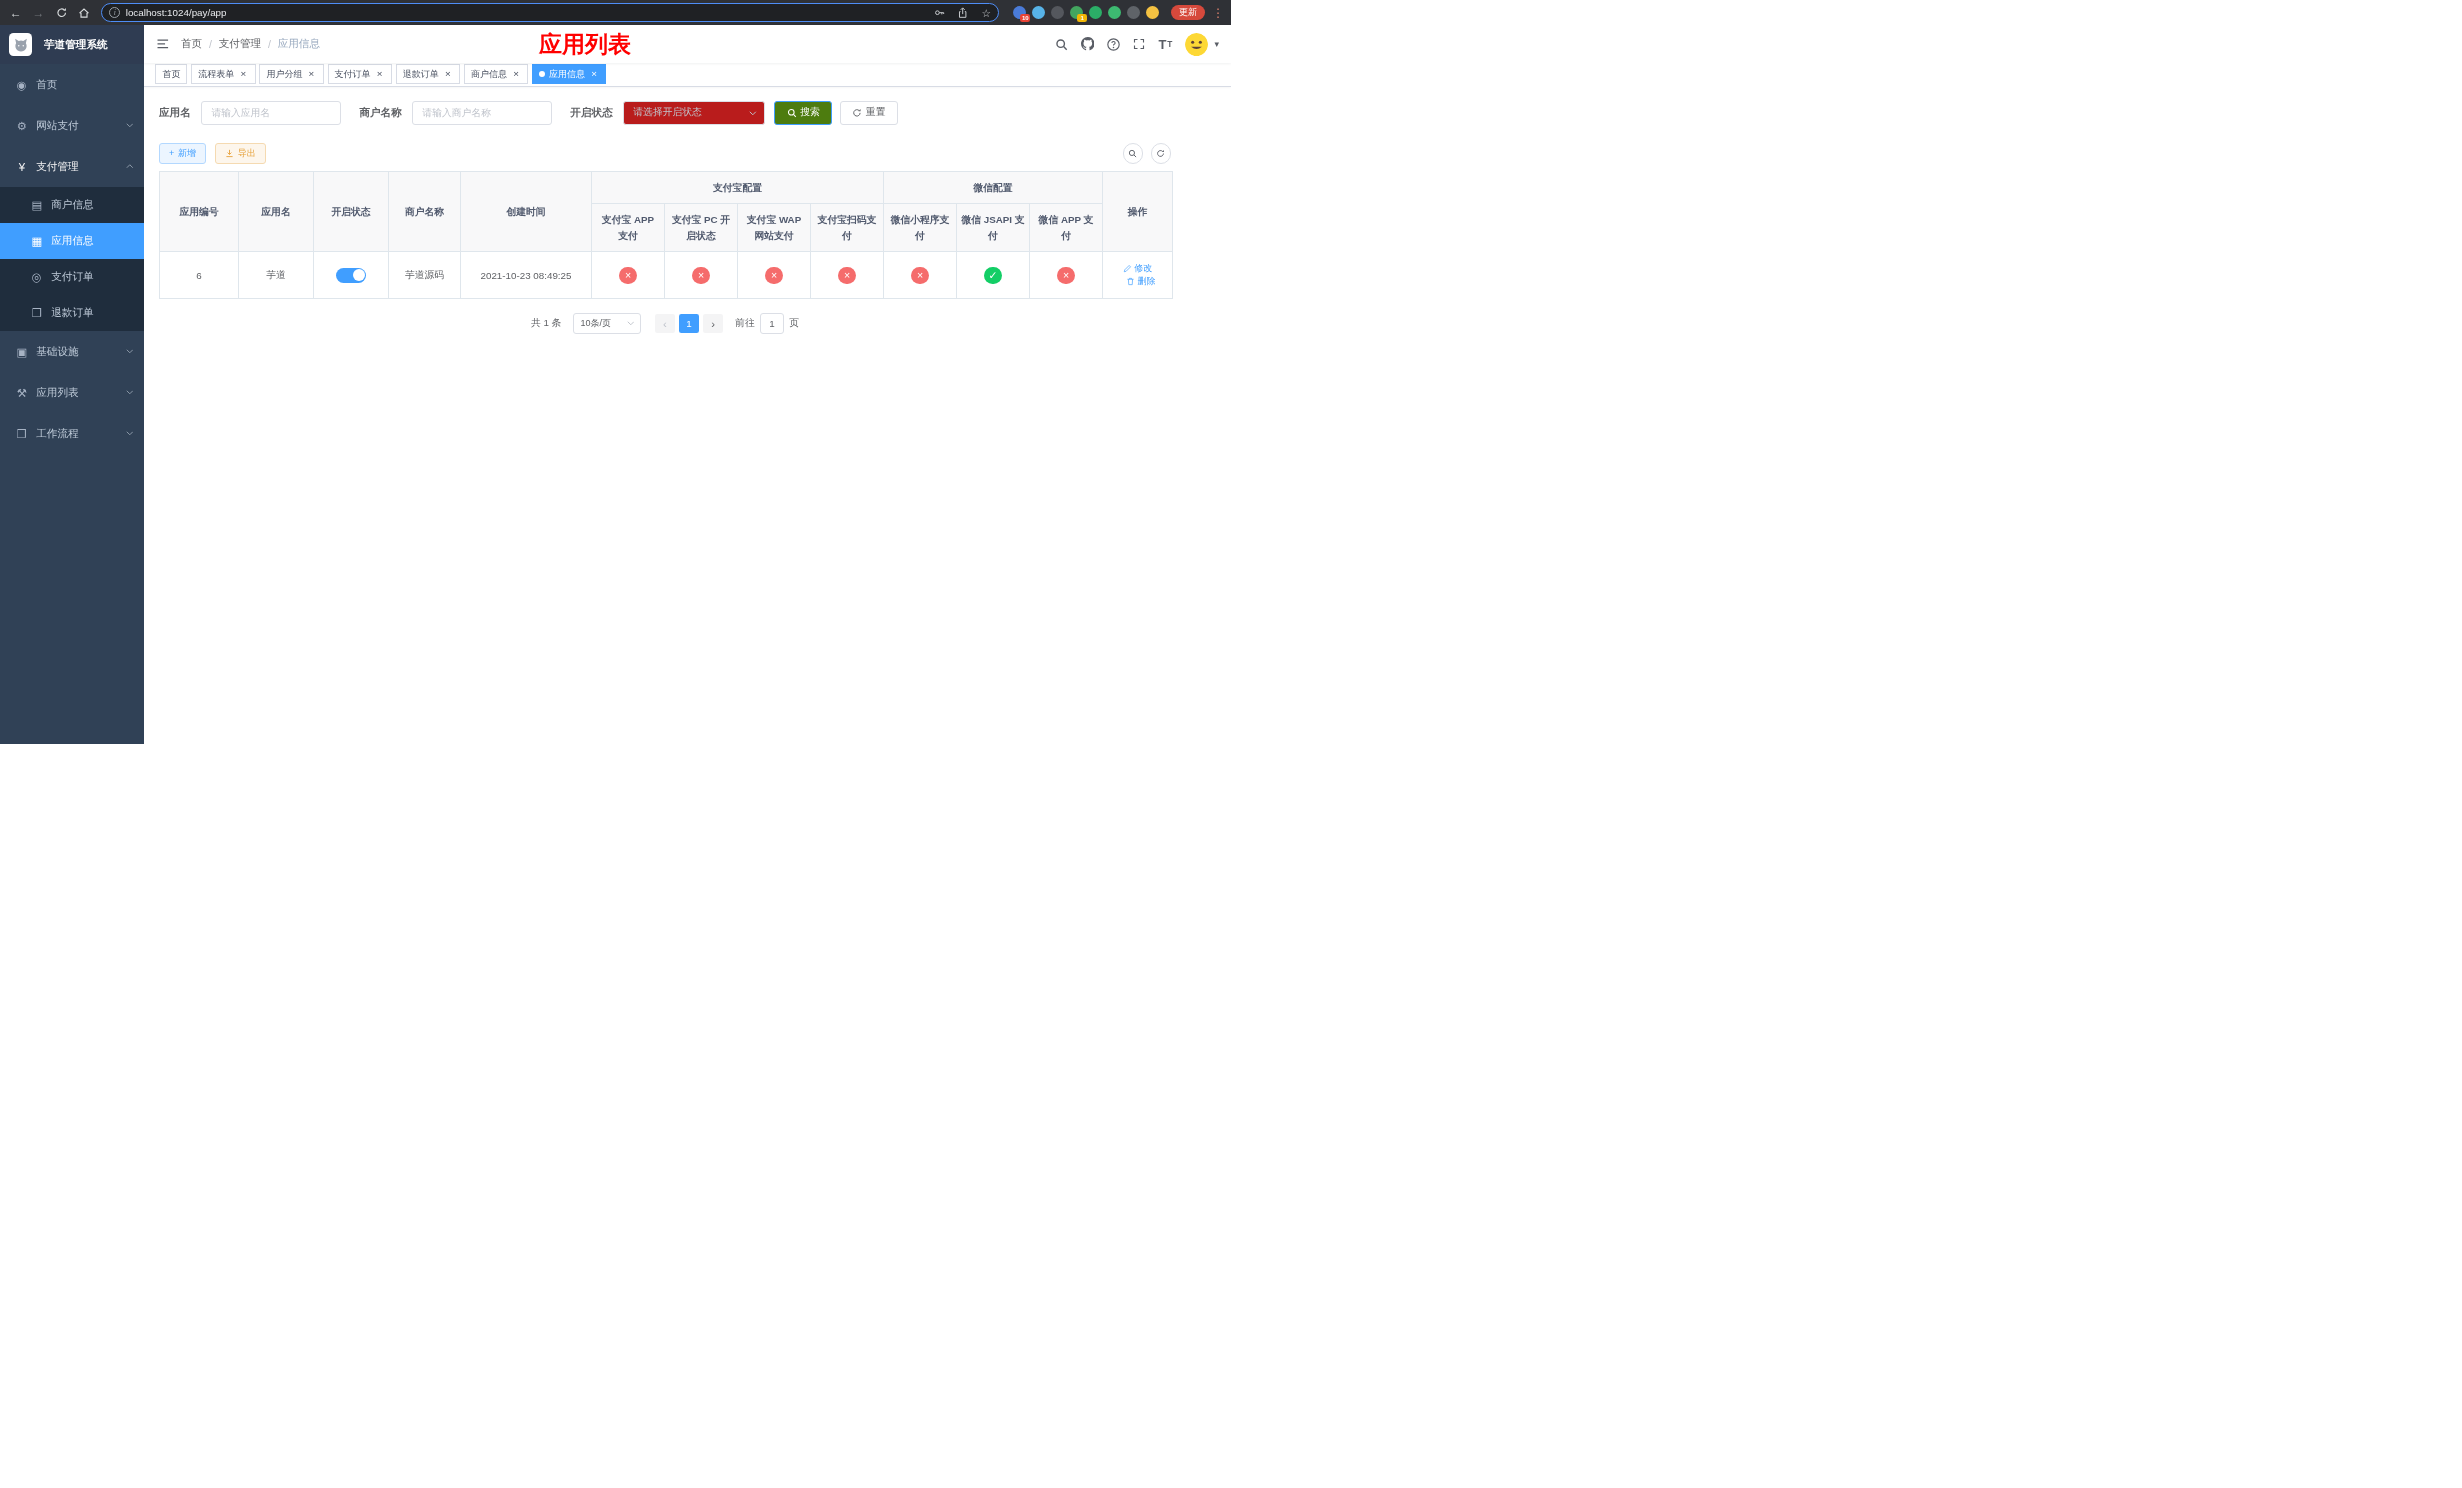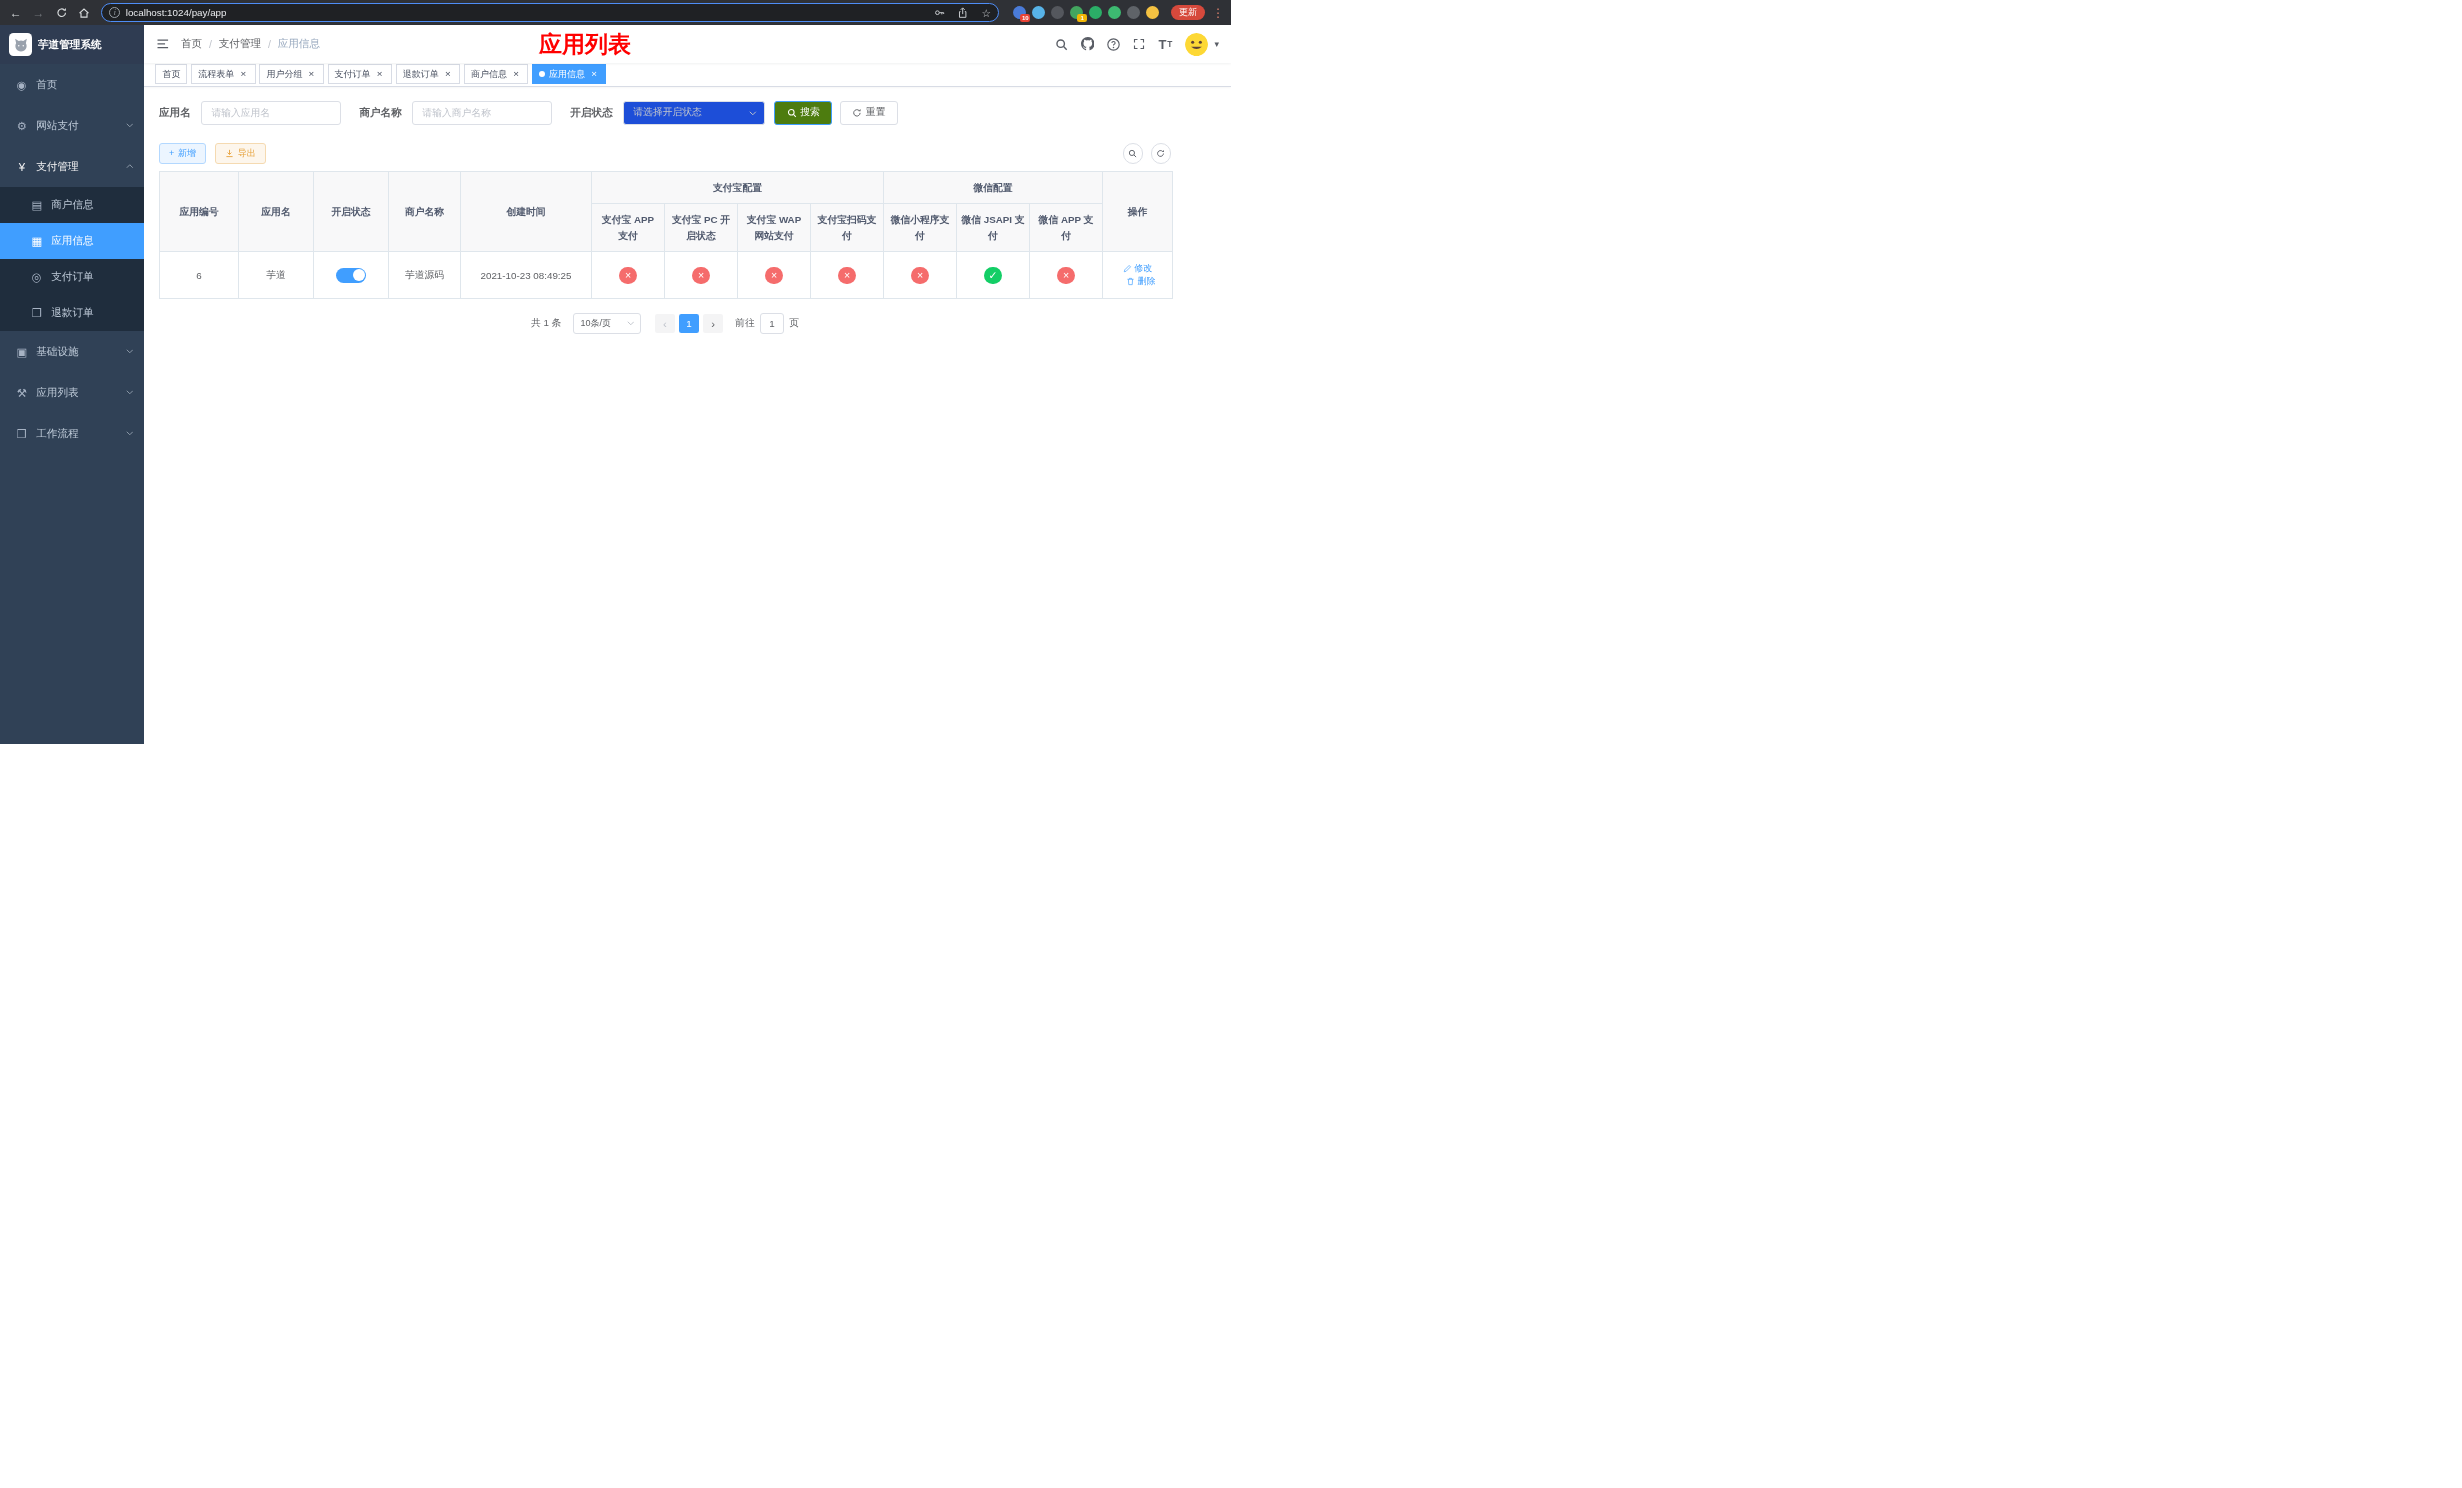--- a/index.html
+++ b/index.html
@@ -25,7 +25,7 @@
   
   .app{display:flex;height:719px;}
   .sidebar{width:144px;background:#304156;flex:none;display:flex;flex-direction:column;}
-  .logo-row{height:39px;display:flex;align-items:center;gap:6px;padding:0 9px;background:#2f3c52;cursor:pointer;}
+  .logo-row{height:39px;display:flex;align-items:center;gap:12px;padding:0 9px;background:#2f3c52;cursor:pointer;}
   .logo-img{width:23px;height:23px;background:#fff;border-radius:4.5px;display:flex;align-items:center;justify-content:center;flex:none;}
   .logo-title{color:#fff;font-size:10.6px;font-weight:700;white-space:nowrap;}
   .menu{flex:1;}

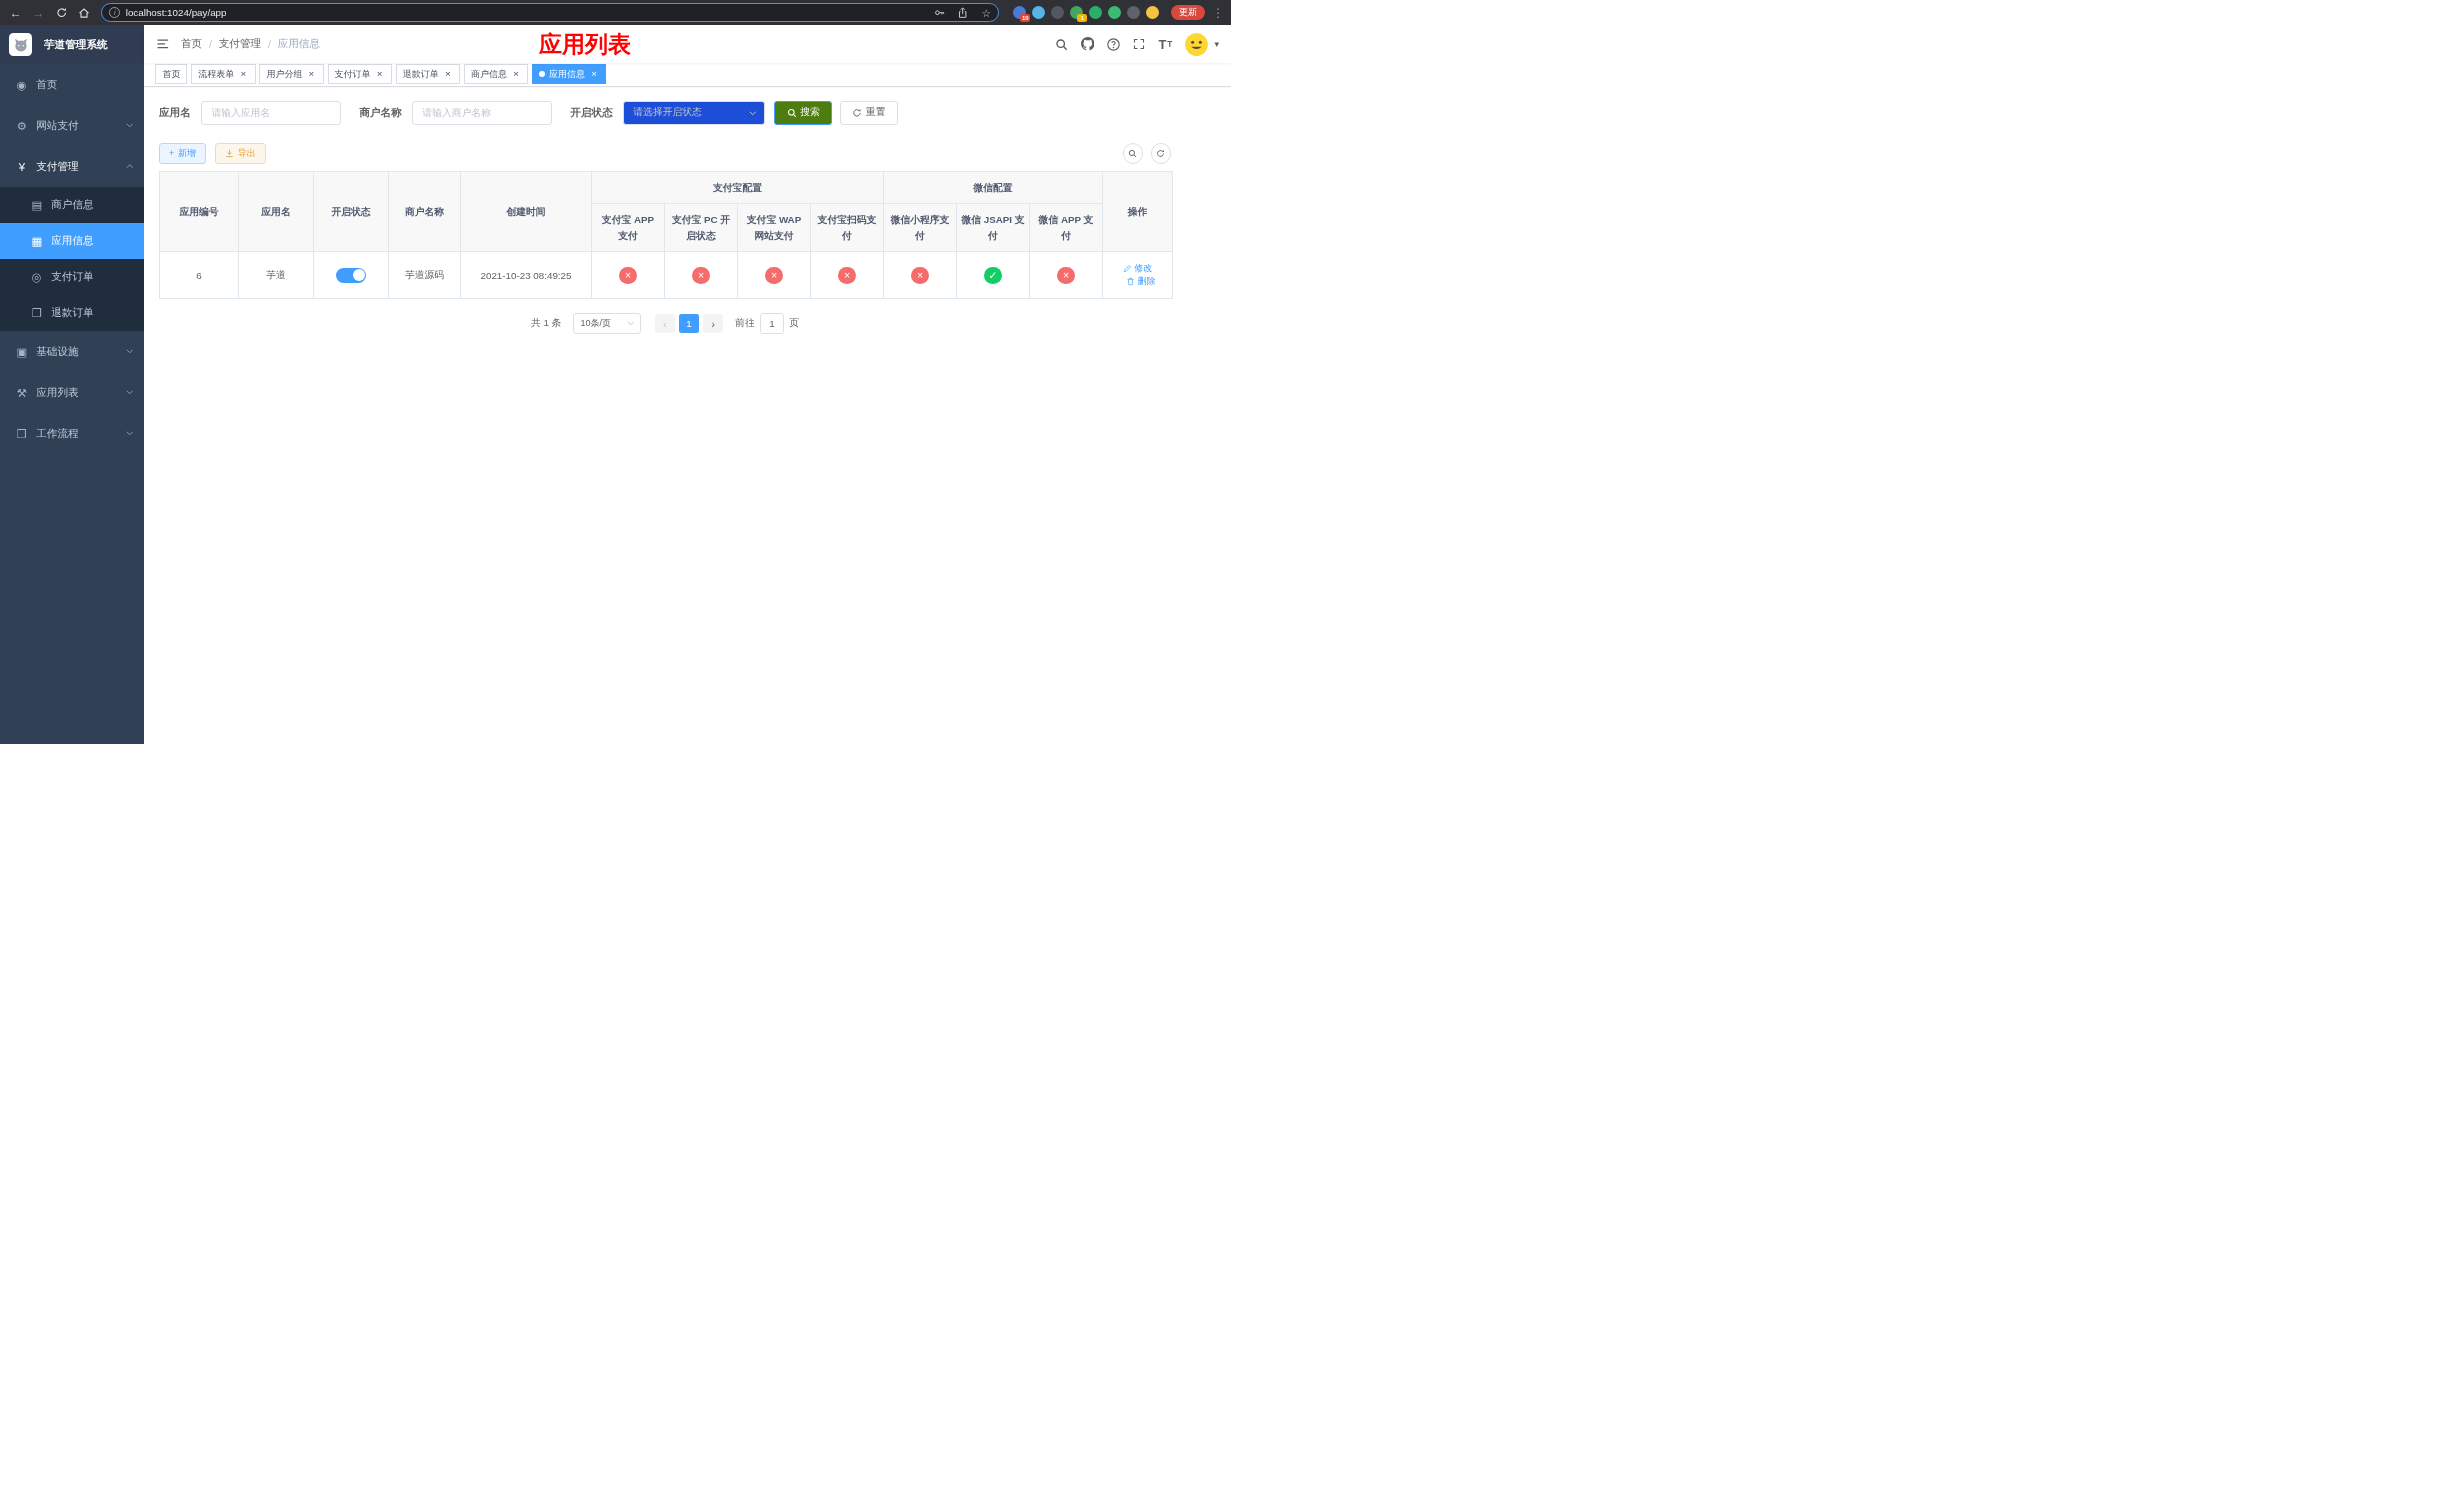--- a/index.html
+++ b/index.html
@@ -70,7 +70,7 @@
   .el-input{height:24px;border:0.8px solid #dcdfe6;border-radius:3px;padding:0 9px;font-size:9.8px;color:#606266;outline:none;background:#fff;font-family:inherit;}
   .el-input::placeholder{color:#c0c4cc;}
   .w170{width:140px;margin-right:18px;}
-  .el-select{width:142px;height:24px;border:0.8px solid #dcdfe6;border-radius:3px;display:flex;align-items:center;justify-content:space-between;padding:0 7.6px 0 9px;background:#1d4ed8;cursor:pointer;}
+  .el-select{width:142px;height:24px;border:0.8px solid #dcdfe6;border-radius:3px;display:flex;align-items:center;justify-content:space-between;padding:0 7.6px 0 9px;background:#b91c1c;cursor:pointer;}
   .el-select .ph{color:#c0c4cc;font-size:9.8px;}
   .sel-caret{color:#c0c4cc;}
   .btn{display:inline-flex;align-items:center;justify-content:center;gap:3.8px;height:24px;padding:0 11.4px;border-radius:3px;font-size:9.8px;border:0.8px solid #dcdfe6;background:#fff;color:#606266;cursor:pointer;}

